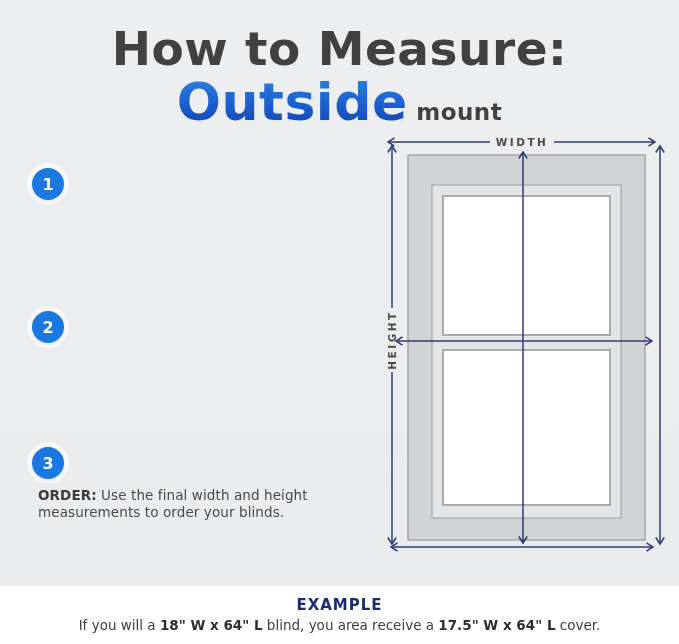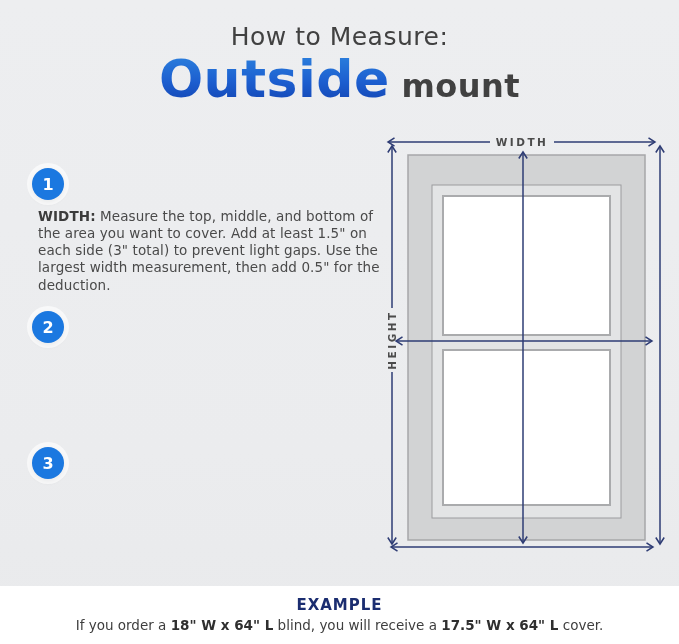--- a/index.html
+++ b/index.html
@@ -13,7 +13,7 @@
   }
   
   .title{position:absolute;top:24px;left:0;width:100%;text-align:center;line-height:1.05;}
-  .title-line1{font-size:25px;font-weight:400;color:#414141;letter-spacing:.5px;}
+  .title-line1{font-size:47px;font-weight:700;color:#414141;letter-spacing:.5px;}
   .title-line2{margin-top:2px;}
   .title-em{
     font-size:52px;font-weight:800;letter-spacing:.5px;

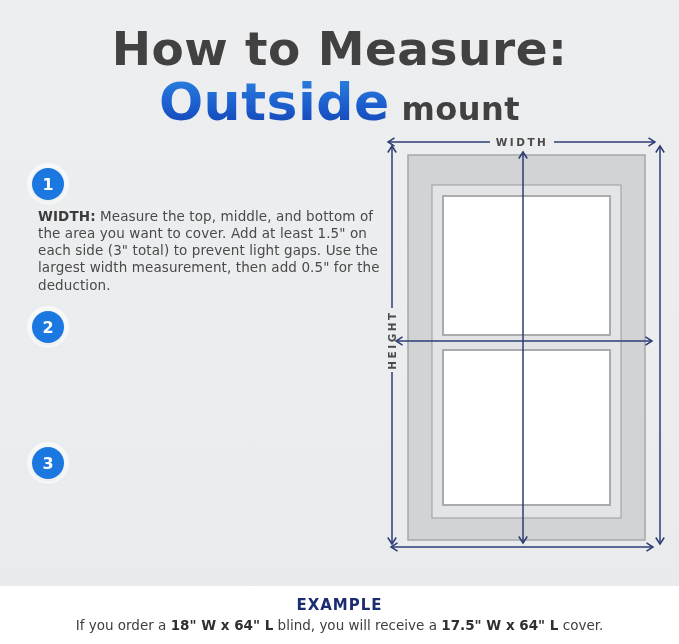--- a/index.html
+++ b/index.html
@@ -22,7 +22,7 @@
     -webkit-background-clip:text;background-clip:text;
     -webkit-text-fill-color:transparent;
   }
-  .title-rest{font-size:32px;font-weight:600;color:#414141;letter-spacing:.5px;margin-top:20px;}
+  .title-rest{font-size:23px;font-weight:600;color:#414141;letter-spacing:.5px;margin-top:20px;}
   
   .step{position:absolute;left:30px;width:352px;}
   .step-1{top:168px;} .step-2{top:311px;} .step-3{top:447px;}

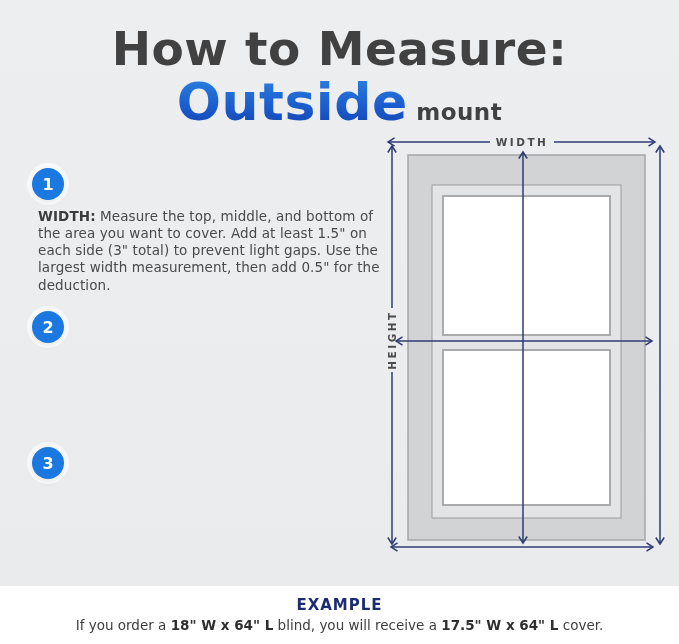--- a/index.html
+++ b/index.html
@@ -65,7 +65,6 @@
 
   <div class="step step-1">
     <div class="step-num">1</div>
-    <div class="step-text"><span class="step-label">WIDTH:</span><span> Measure the top, middle, and bottom of the area you want to cover. Add at least 1.5" on each side (3" total) to prevent light gaps. Use the largest width measurement, then add 0.5" for the deduction.</span></div>
   </div>
 
   <div class="step step-2">

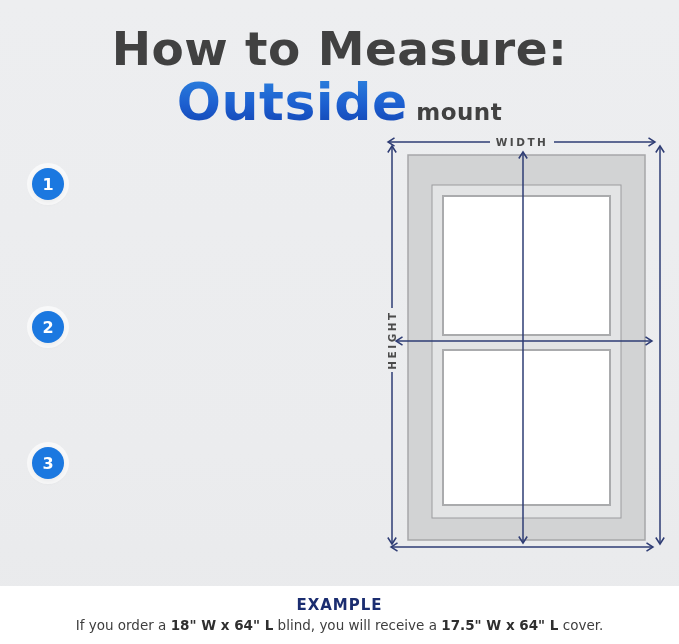--- a/index.html
+++ b/index.html
@@ -73,6 +73,7 @@
 
   <div class="step step-3">
     <div class="step-num">3</div>
+    <div class="step-text"><span class="step-label">ORDER:</span><span> Use the final width and height measurements to order your blinds.</span></div>
   </div>
 
   <svg class="diagram" viewBox="0 0 299 470">

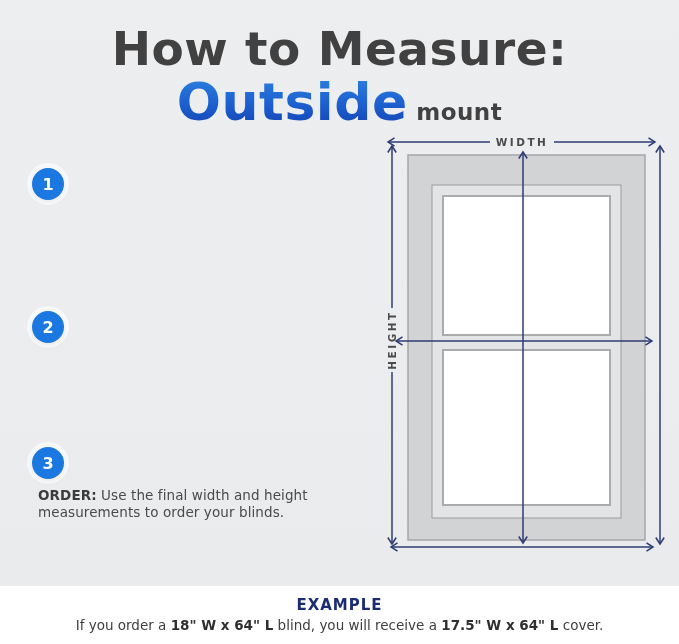--- a/index.html
+++ b/index.html
@@ -117,7 +117,7 @@
 
   <div class="example-band">
     <div class="example-heading">EXAMPLE</div>
-    <div class="example-line"><span>If you order a </span><b>18" W x 64" L</b><span> blind, you will receive a </span><b>17.5" W x 64" L</b><span> cover.</span></div>
+    <div class="example-line"><span>If you will a </span><b>18" W x 64" L</b><span> blind, you will receive a </span><b>17.5" W x 64" L</b><span> cover.</span></div>
   </div>
 
 </div>

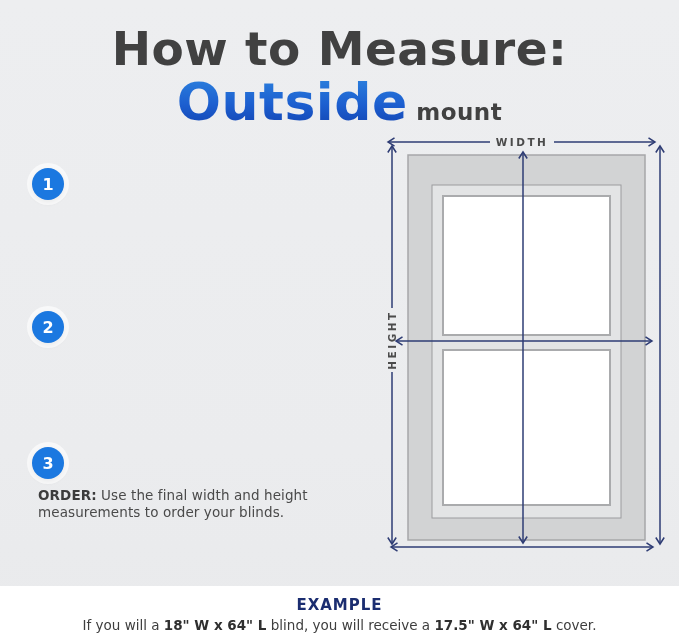--- a/index.html
+++ b/index.html
@@ -117,7 +117,7 @@
 
   <div class="example-band">
     <div class="example-heading">EXAMPLE</div>
-    <div class="example-line"><span>If you will a </span><b>18" W x 64" L</b><span> blind, you will receive a </span><b>17.5" W x 64" L</b><span> cover.</span></div>
+    <div class="example-line"><span>If you will a </span><b>18" W x 64" L</b><span> blind, you area receive a </span><b>17.5" W x 64" L</b><span> cover.</span></div>
   </div>
 
 </div>

